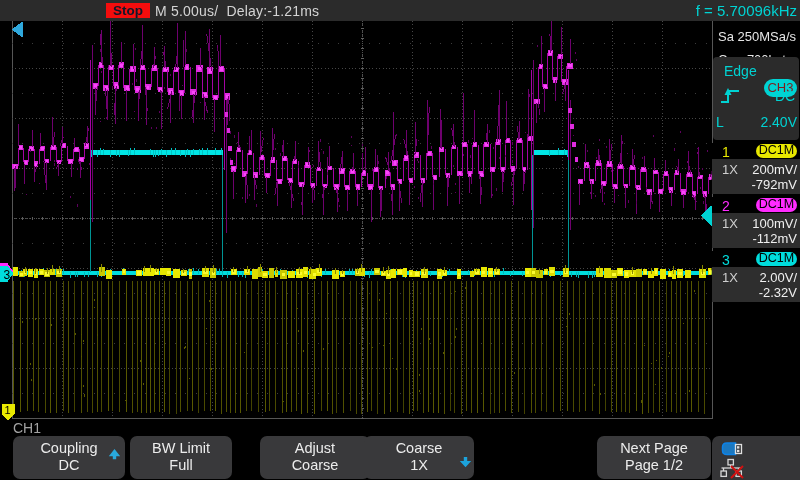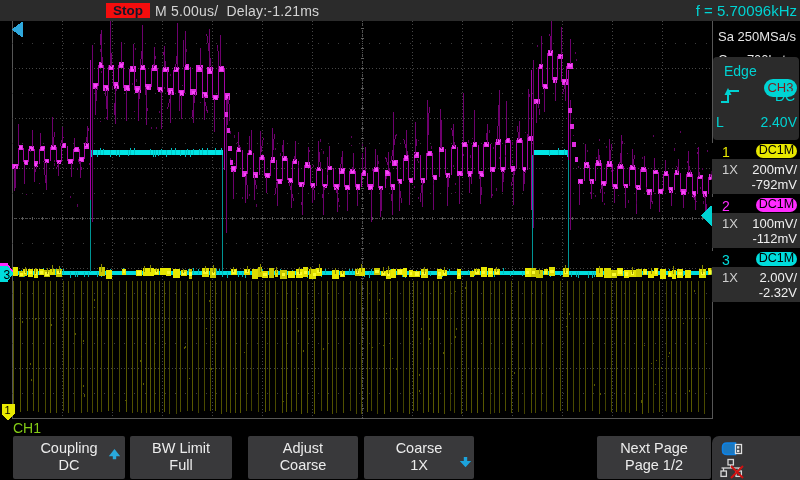--- a/index.html
+++ b/index.html
@@ -26,7 +26,7 @@
 .probe { position:absolute; left:10px; top:19px; font-size:13px; color:#cfcfcf; }
 .v1 { position:absolute; right:3px; top:19px; font-size:13px; color:#f0f0f0; }
 .v2 { position:absolute; right:3px; top:34px; font-size:13px; color:#f0f0f0; }
-#ch1lbl { left:13px; top:420px; color:#84cc16; font-size:14px; }
+#ch1lbl { left:13px; top:420px; color:#a3a3a3; font-size:14px; }
 .btn { position:absolute; top:436px; height:43px; background:#39393b; border-radius:2px;
   color:#ececec; font-size:14.5px; text-align:center; }
 .btn .l1 { margin-top:4px; }

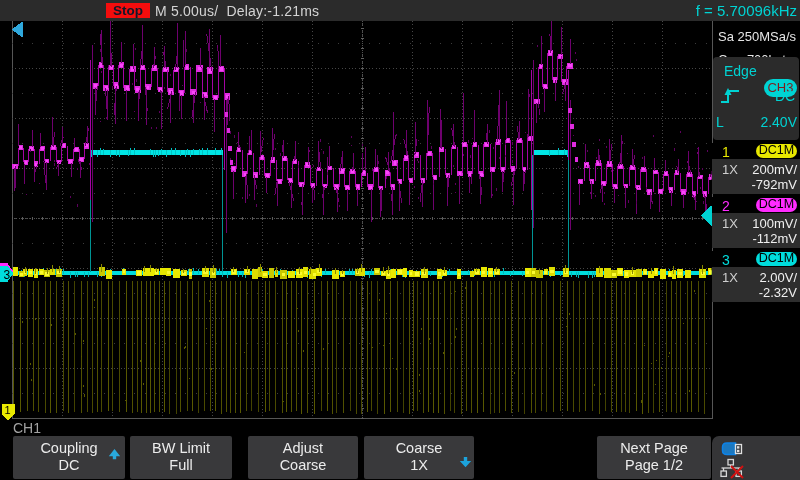--- a/index.html
+++ b/index.html
@@ -27,7 +27,7 @@
 .v1 { position:absolute; right:3px; top:19px; font-size:13px; color:#f0f0f0; }
 .v2 { position:absolute; right:3px; top:34px; font-size:13px; color:#f0f0f0; }
 #ch1lbl { left:13px; top:420px; color:#a3a3a3; font-size:14px; }
-.btn { position:absolute; top:436px; height:43px; background:#39393b; border-radius:2px;
+.btn { position:absolute; top:436px; height:43px; background:#39393b; border-radius:7px;
   color:#ececec; font-size:14.5px; text-align:center; }
 .btn .l1 { margin-top:4px; }
 .btn .l2 { margin-top:1px; }

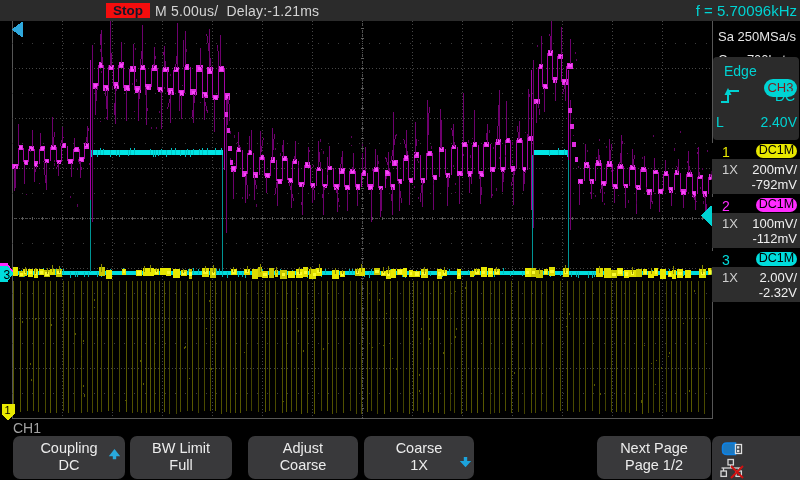--- a/index.html
+++ b/index.html
@@ -1476,7 +1476,7 @@
     <div class="l1">BW Limit</div>
     <div class="l2">Full</div>
   </div>
-<div class="btn" style="left:248px;width:110px">
+<div class="btn" style="left:260px;width:110px">
     <div class="l1">Adjust</div>
     <div class="l2">Coarse</div>
   </div>

